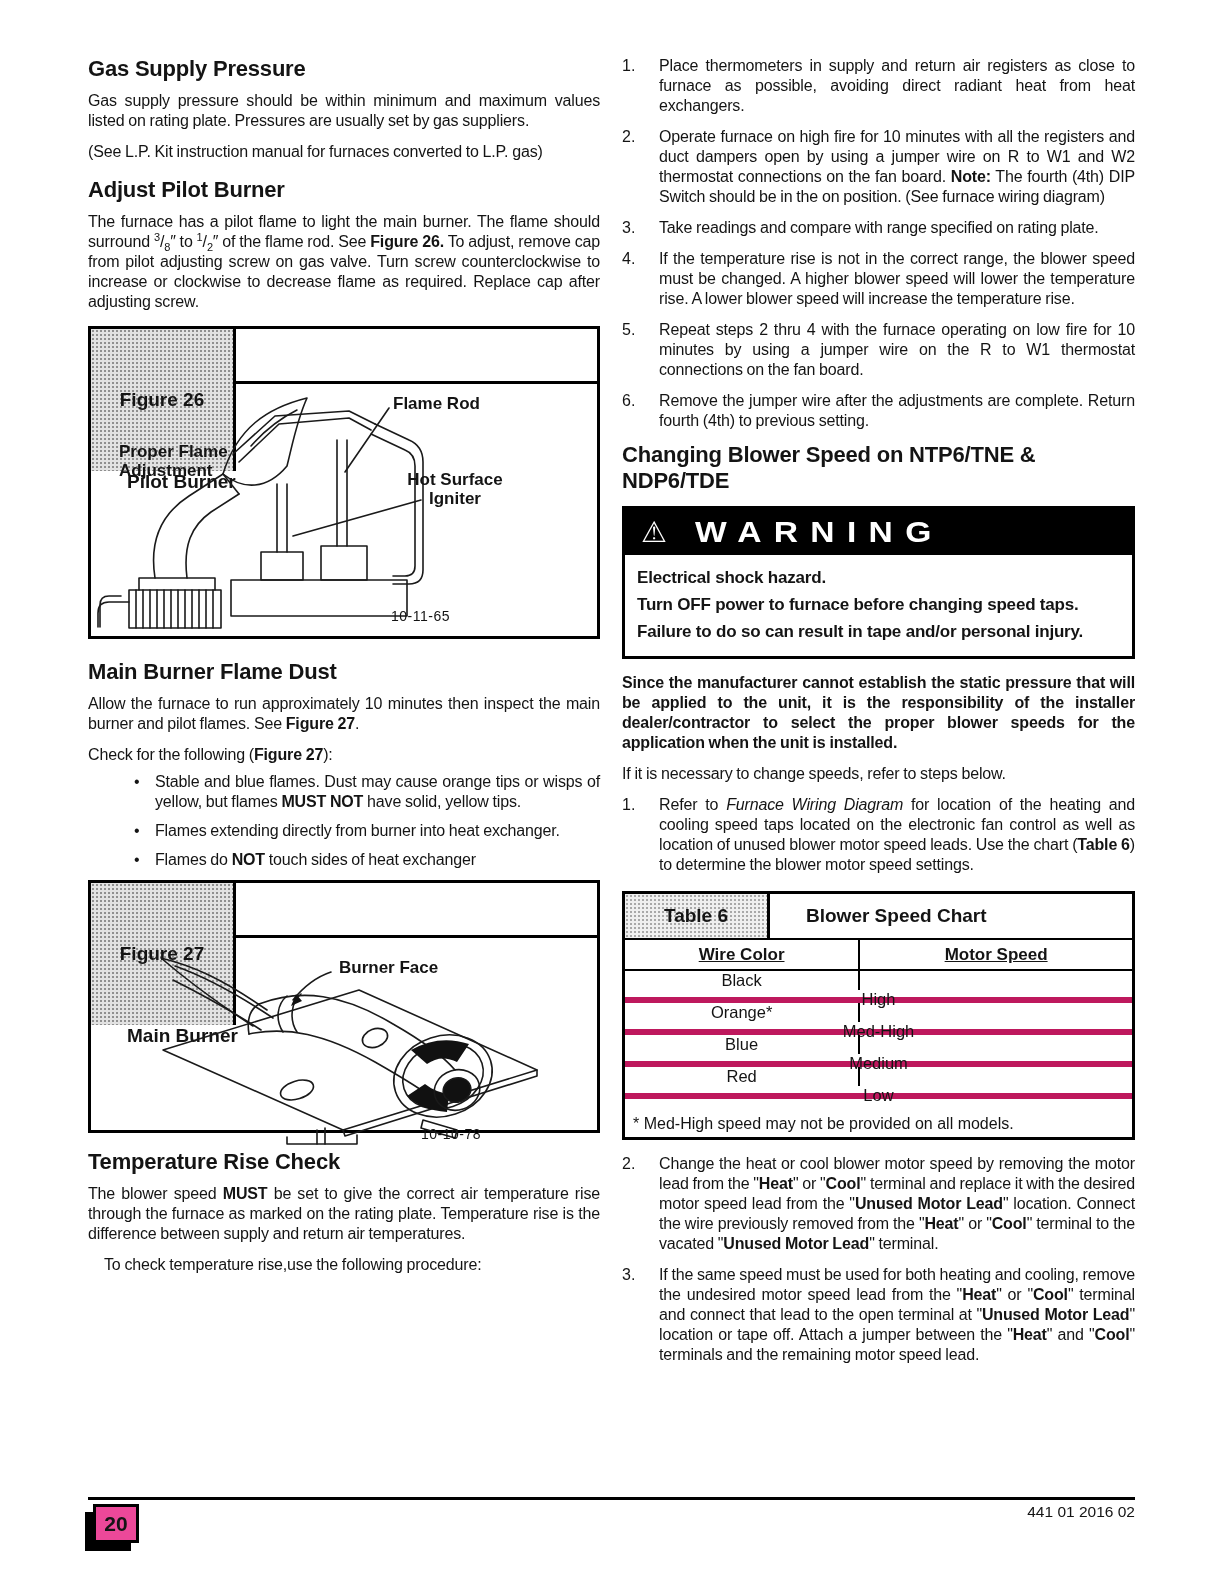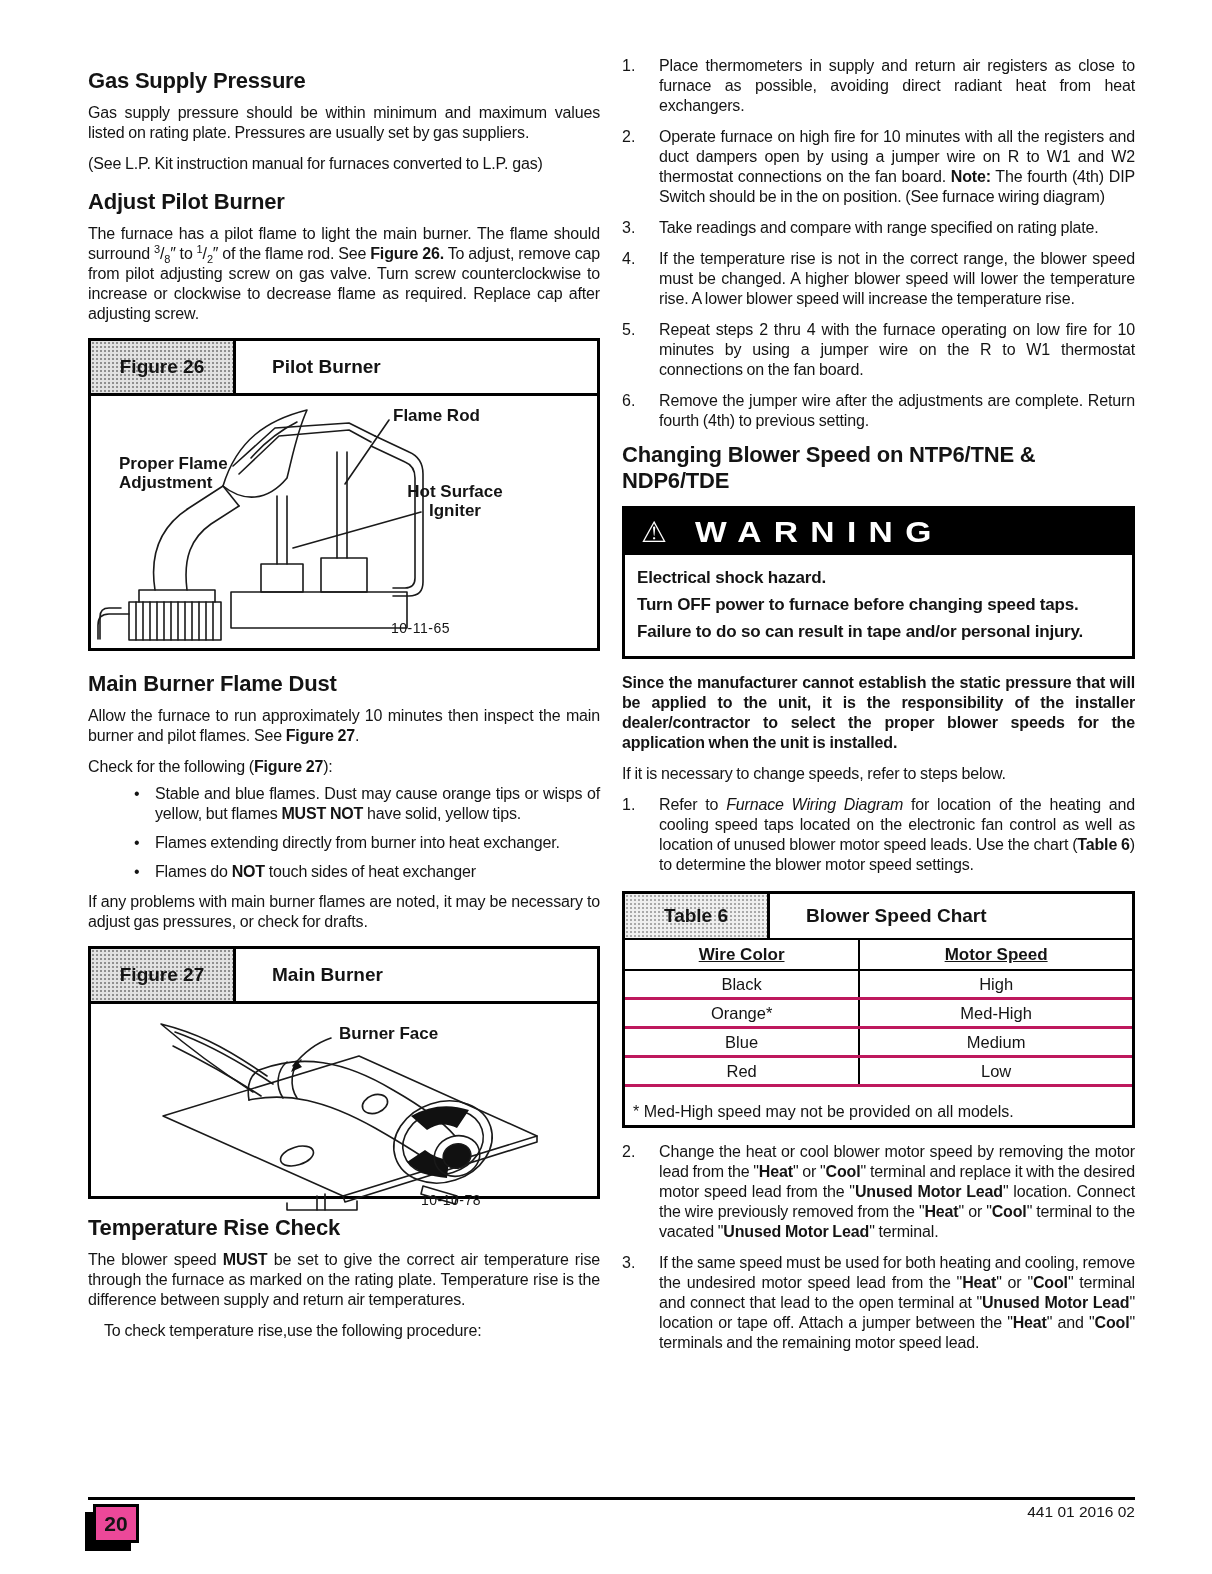--- a/index.html
+++ b/index.html
@@ -9,7 +9,7 @@
   .col-left{width:512px;flex:0 0 512px;}
   .col-right{width:513px;flex:0 0 513px;}
   .h2{font-weight:700;font-size:22px;line-height:26px;margin:14px 0 9px;letter-spacing:-0.2px;}
-  .h2.first{margin-top:12px;}
+  .h2.first{margin-top:0;}
   .p{font-size:16px;line-height:20px;letter-spacing:-0.15px;word-spacing:-0.5px;
      text-align:justify;margin:0 0 11px;}
   .p.last{margin-bottom:0;margin-left:16px;}

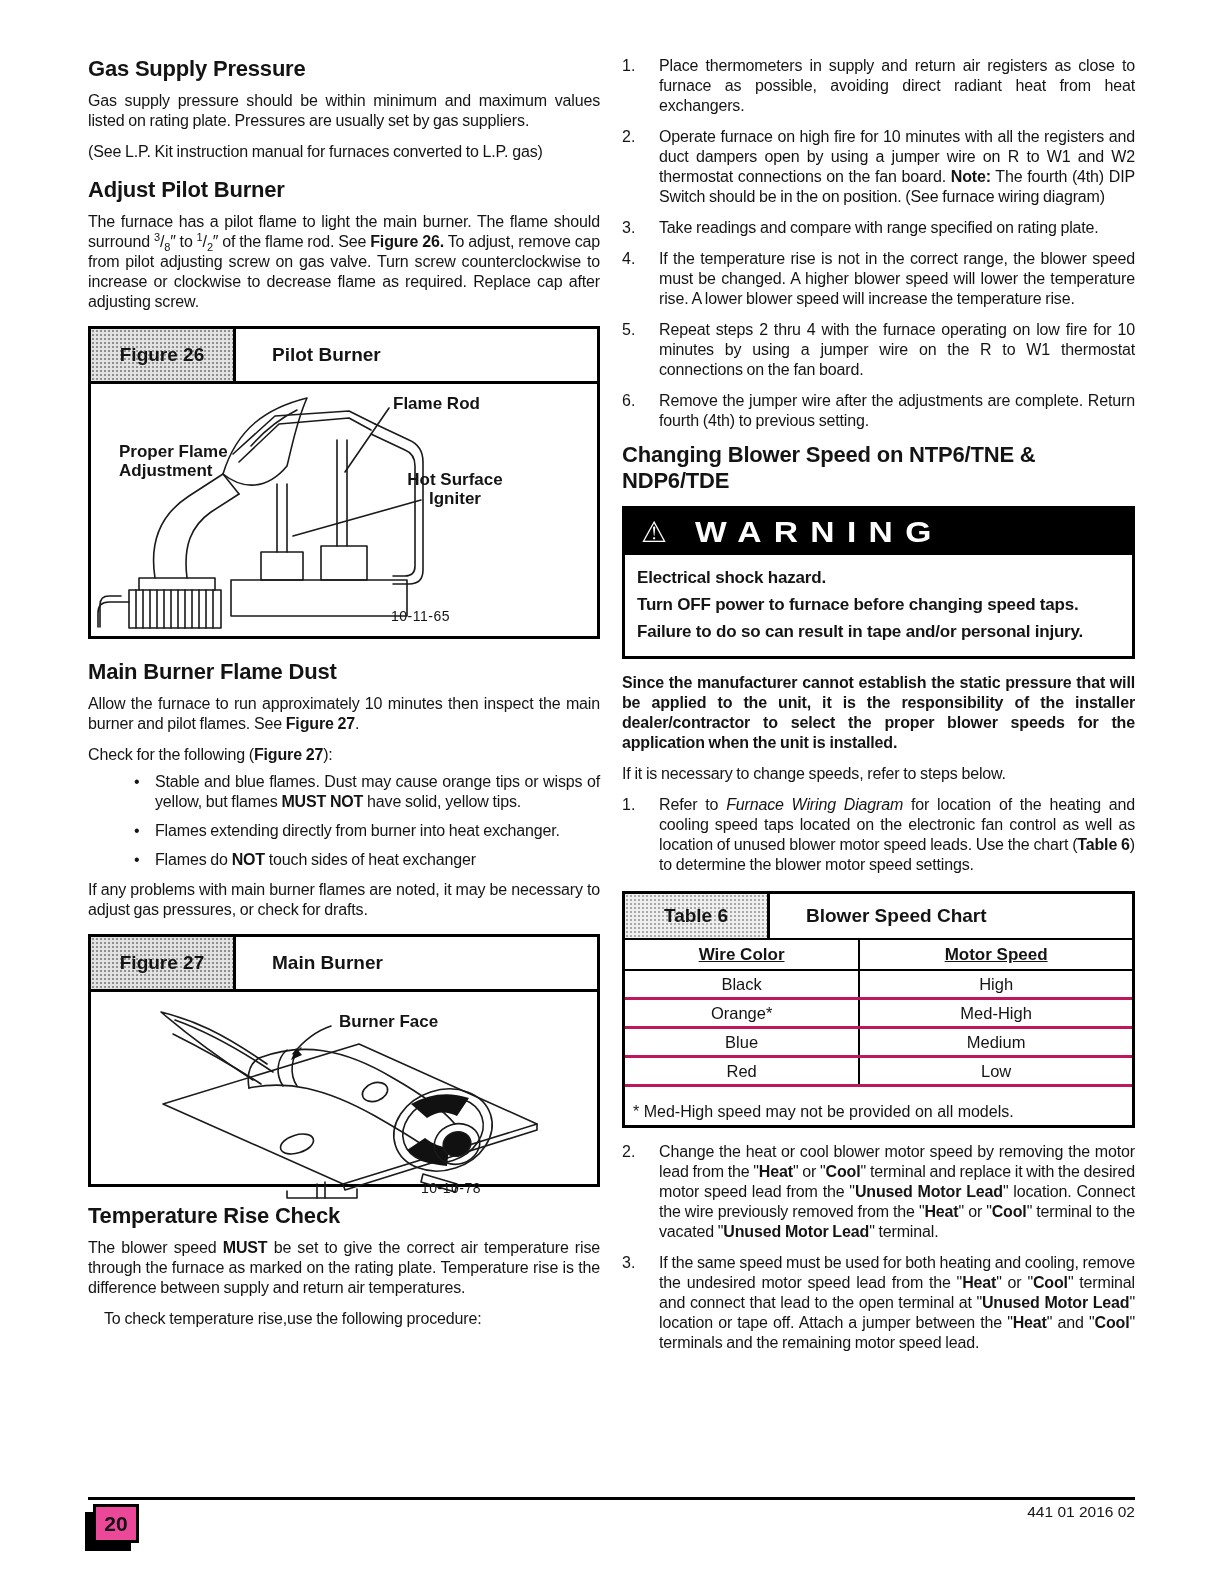--- a/index.html
+++ b/index.html
@@ -28,7 +28,7 @@
   .b-txt{flex:1;font-size:16px;line-height:20px;letter-spacing:-0.15px;word-spacing:-0.5px;text-align:justify;}
   
   .figbox{border:3px solid #000;margin:6px 0 20px;}
-  .fig-head{display:flex;border-bottom:3px solid #000;height:52px;}
+  .fig-head{display:flex;border-bottom:3px solid #000;height:52px;flex-direction:column;}
   .fig-tag{width:142px;flex:0 0 142px;border-right:3px solid #000;display:flex;align-items:center;
            justify-content:center;font-weight:700;font-size:19px;background-color:#e2e2e2;
            background-image:radial-gradient(#8f8f8f 1px, transparent 1.2px);background-size:4px 4px;}

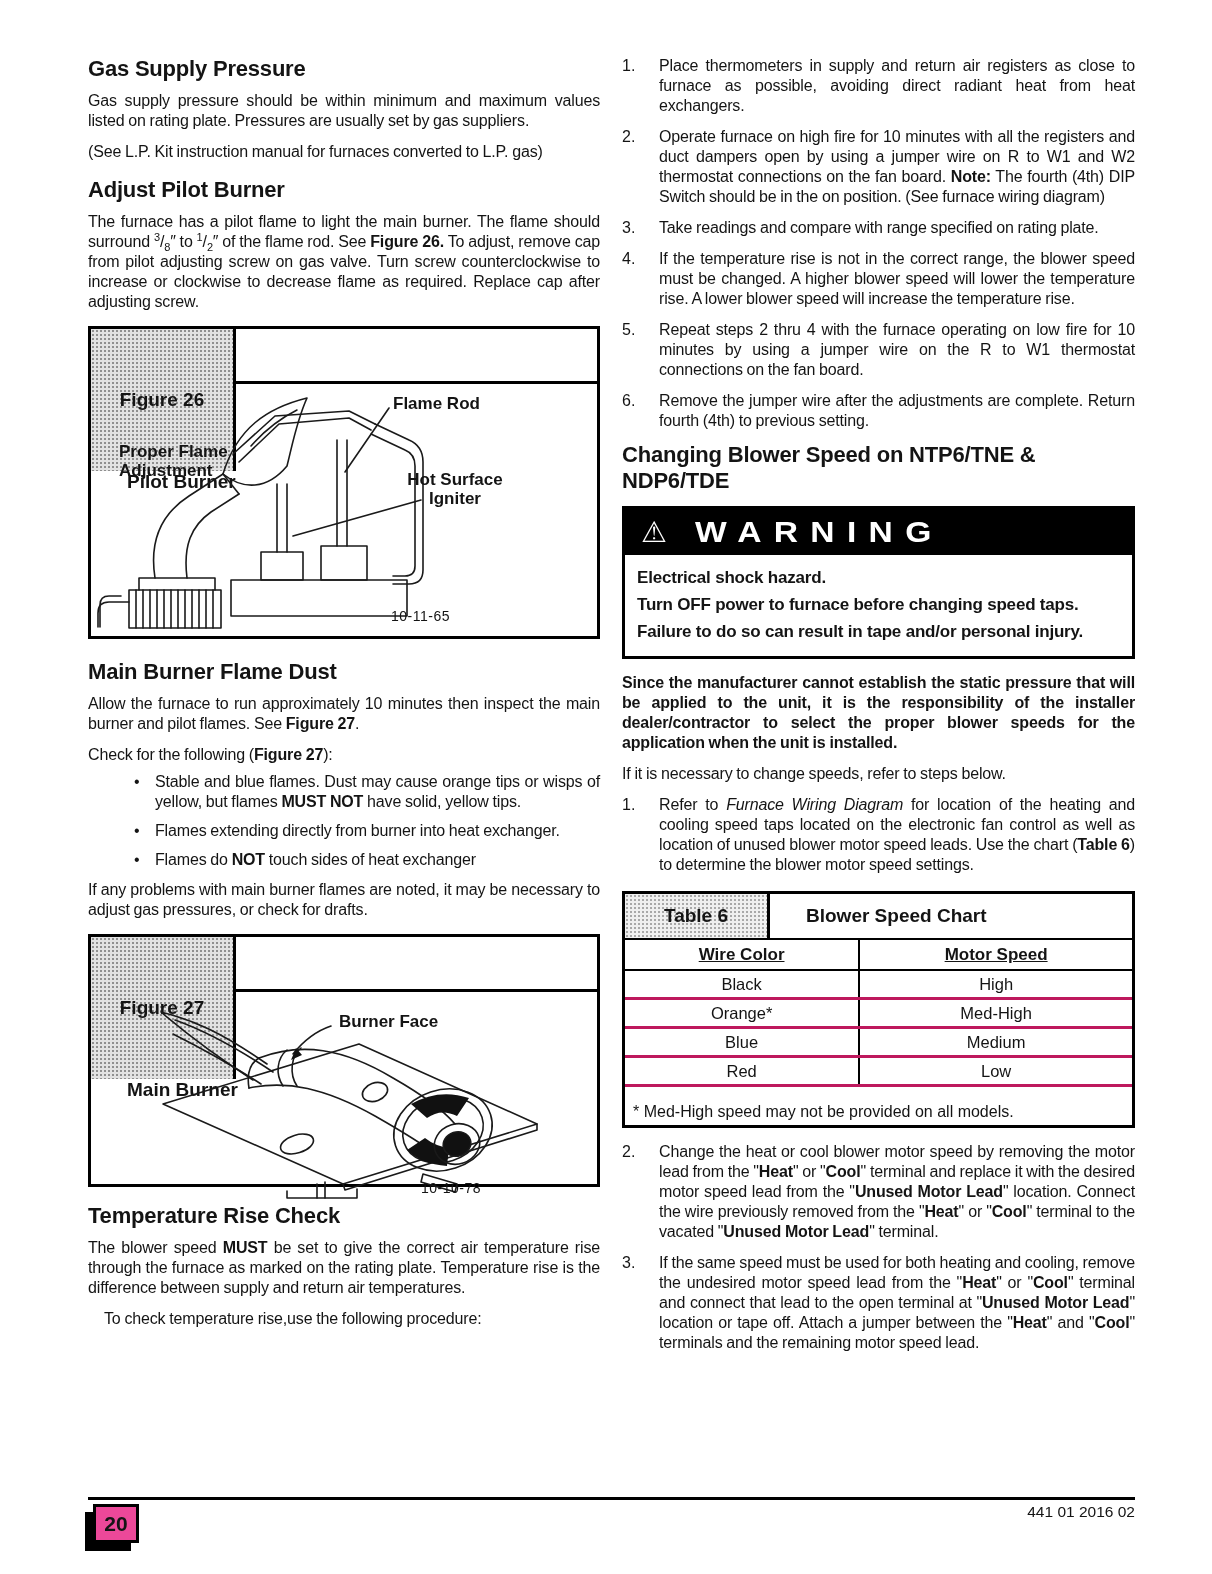--- a/index.html
+++ b/index.html
@@ -144,7 +144,6 @@
         </div>
       </div>
 
-      <div class="p" style="margin-bottom:14px;"><span>If any problems with main burner flames are noted, it may be necessary to adjust gas pressures, or check for drafts.</span></div>
 
       <div class="figbox" style="margin-bottom:16px;">
         <div class="fig-head">

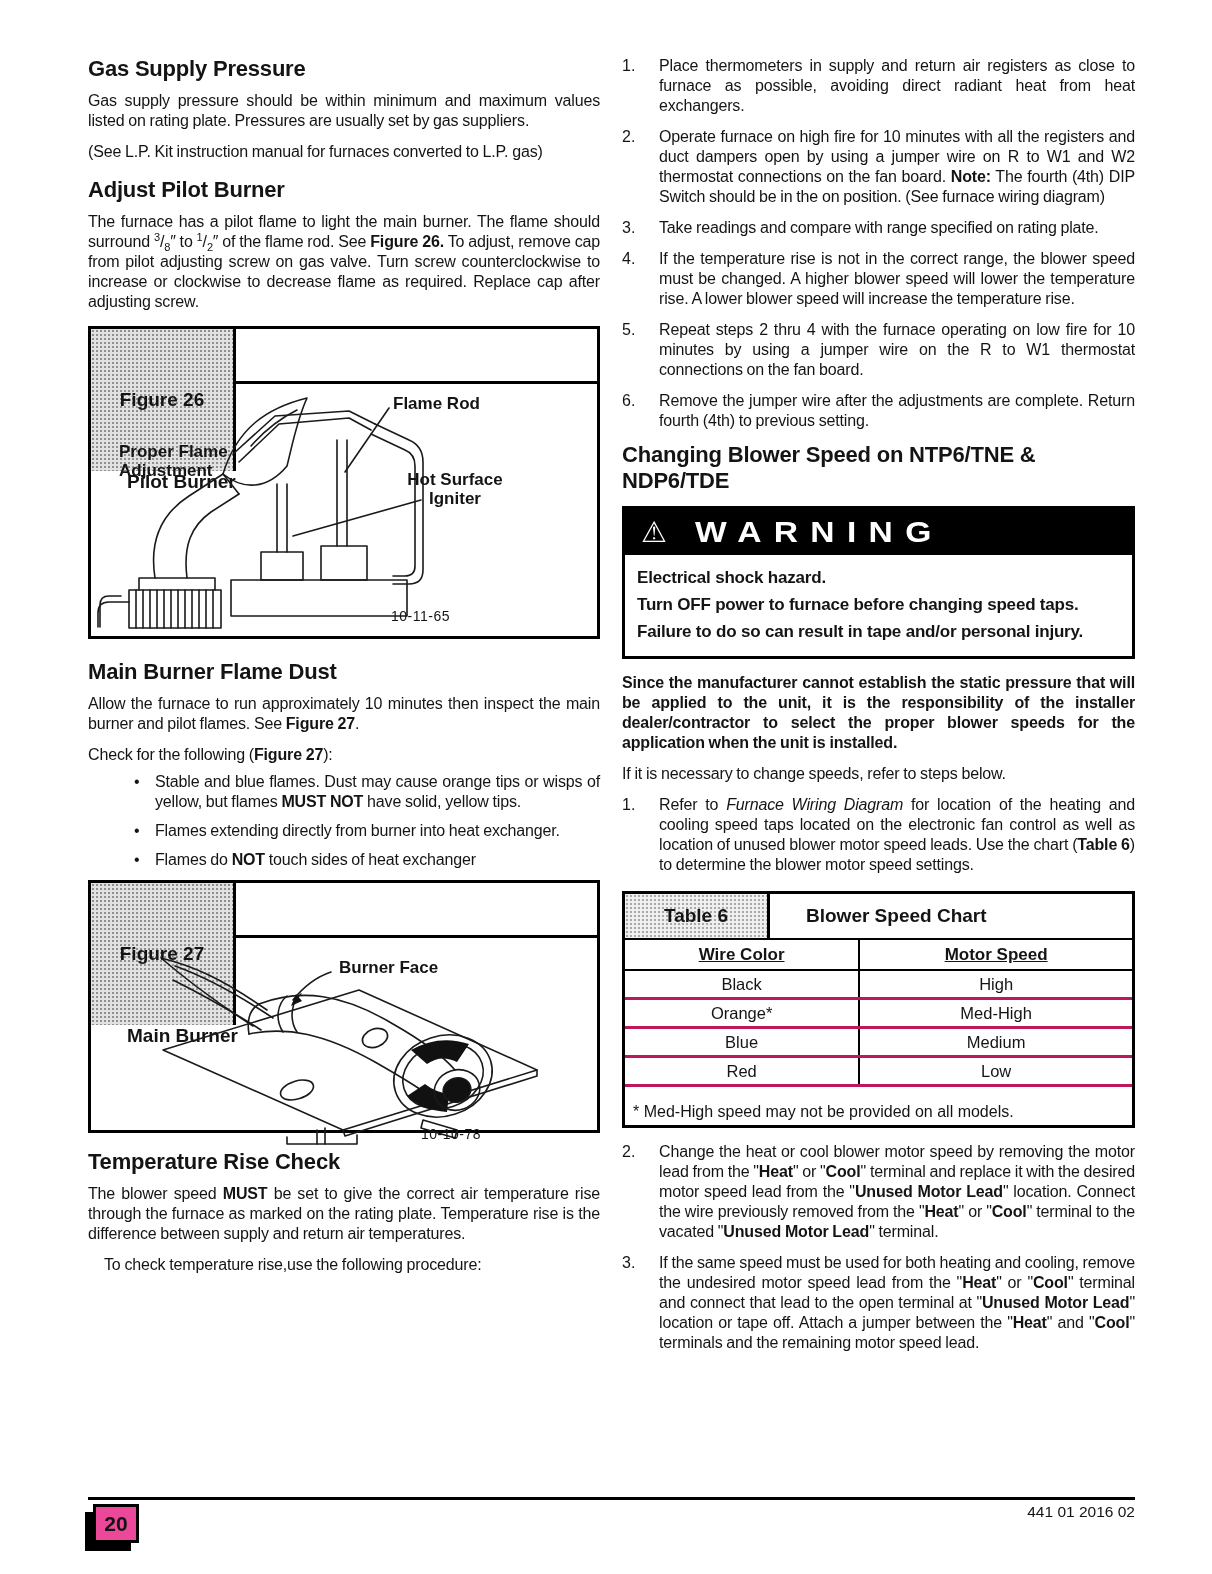--- a/index.html
+++ b/index.html
@@ -54,7 +54,7 @@
   .t6-cols{display:flex;border-bottom:2px solid #000;height:29px;}
   .t6-colcell{display:flex;align-items:center;justify-content:center;font-weight:700;font-size:17px;
               text-decoration:underline;}
-  .t6-row{display:flex;border-bottom:3px solid #be185d;height:26px;}
+  .t6-row{display:flex;border-bottom:6px solid #be185d;height:26px;flex-direction:column;}
   .t6-cell{display:flex;align-items:center;justify-content:center;font-size:16.5px;}
   .t6-c1{width:46%;flex:0 0 46%;border-right:2px solid #000;}
   .t6-c2{flex:1;}

